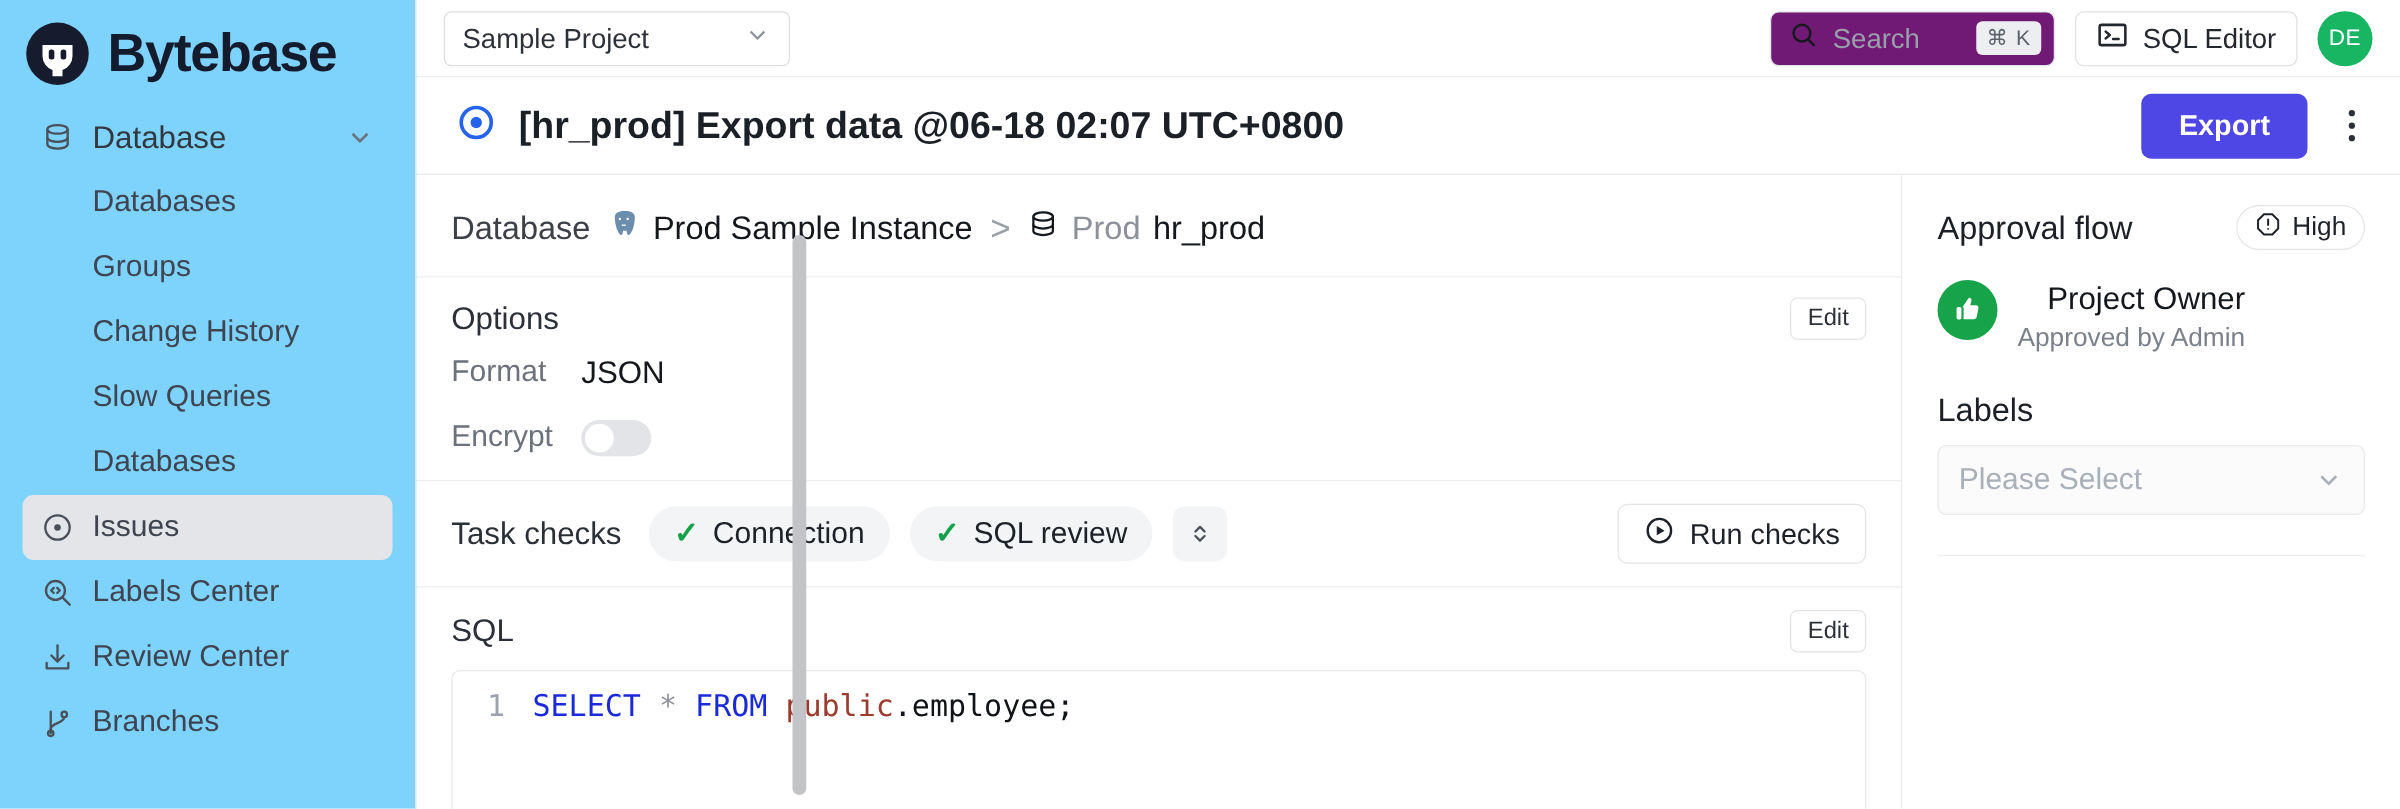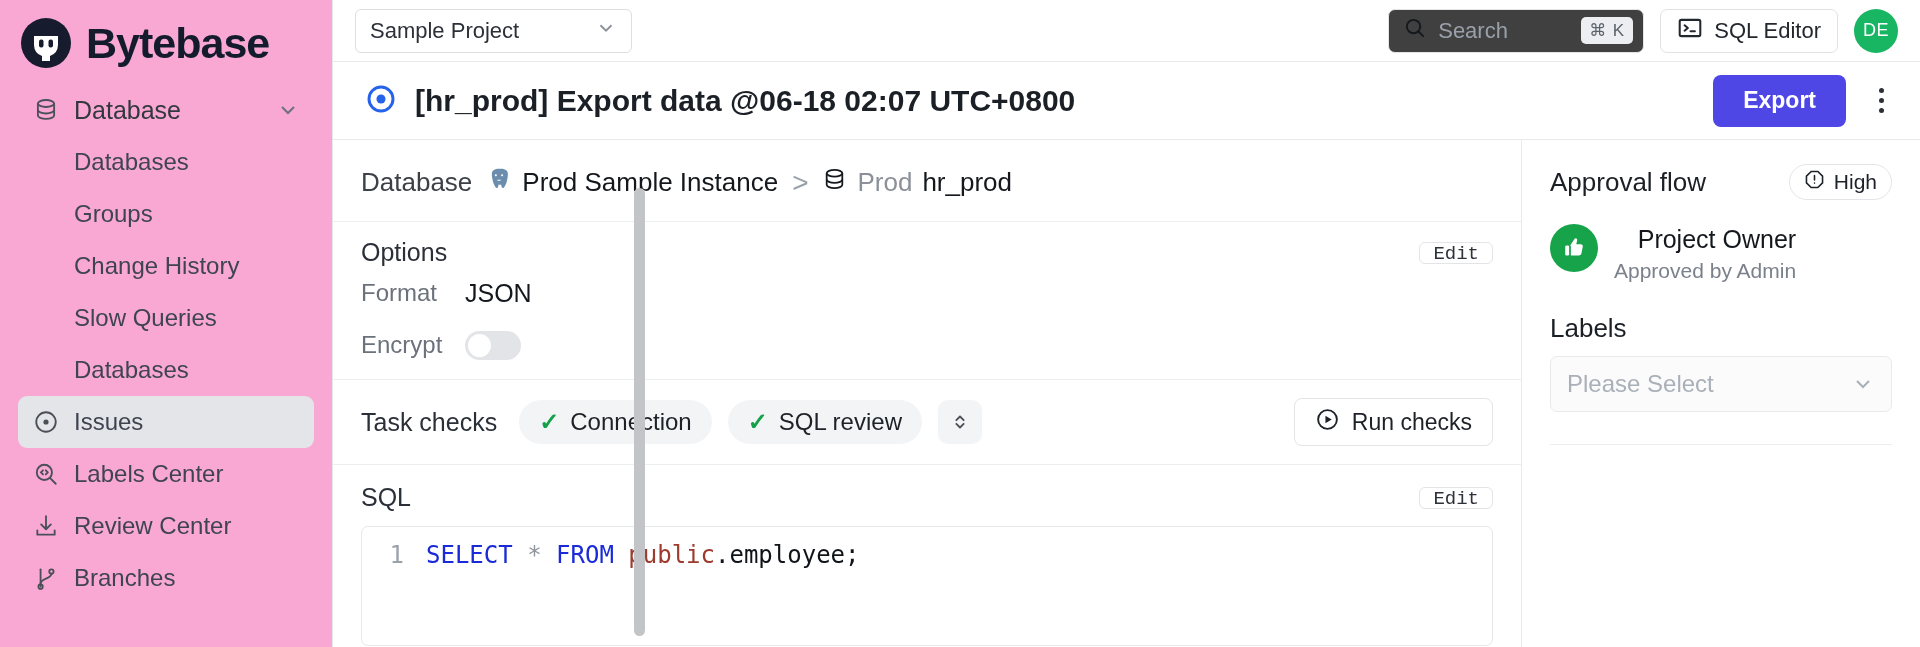--- a/index.html
+++ b/index.html
@@ -16,7 +16,7 @@
   
   .sidebar {
     width: 333px; height: 647px;
-    background: #f9a8d4;
+    background: #7dd3fc;
     border-right: 1px solid #e6e7ea;
     flex: 0 0 333px;
     position: relative;

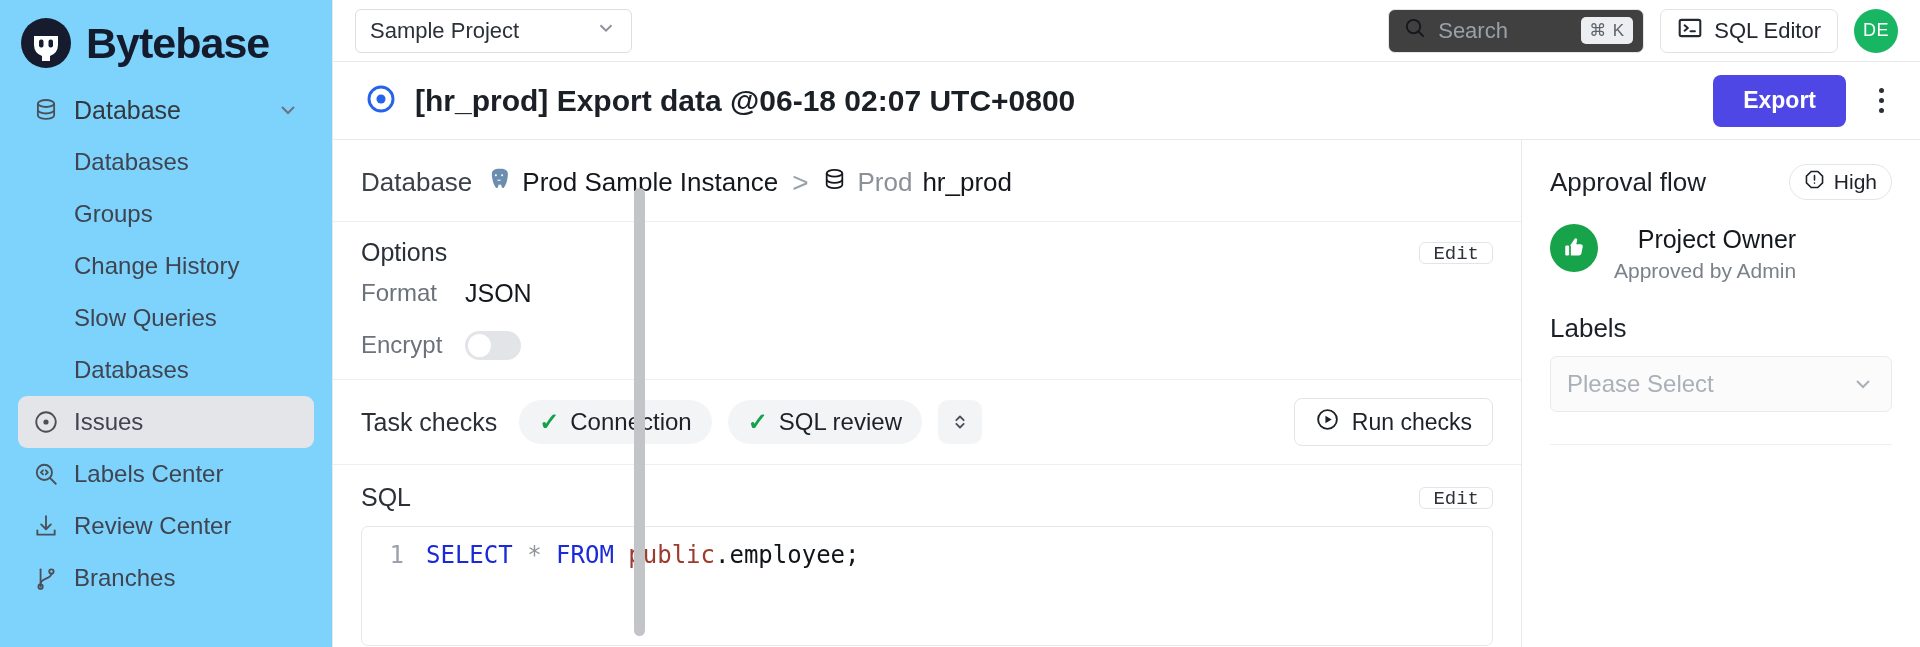--- a/index.html
+++ b/index.html
@@ -60,8 +60,8 @@
   .topbar-right { margin-left: auto; display: flex; align-items: center; gap: 16px; }
   .search-box {
     display: flex; align-items: center; gap: 12px;
-    width: 256px; height: 44px; padding: 0 10px 0 14px;
-    border: 1px solid #e4e5e9; border-radius: 7px; background: #404040;
+    width: 228px; height: 44px; padding: 0 10px 0 14px;
+    border: 1px solid #e4e5e9; border-radius: 7px; background: #701a75;
     font-size: 22px; color: #9aa0aa; cursor: text;
   }
   .kbd { margin-left: auto; background: #eceef1; color: #5d636d; font-size: 17px;

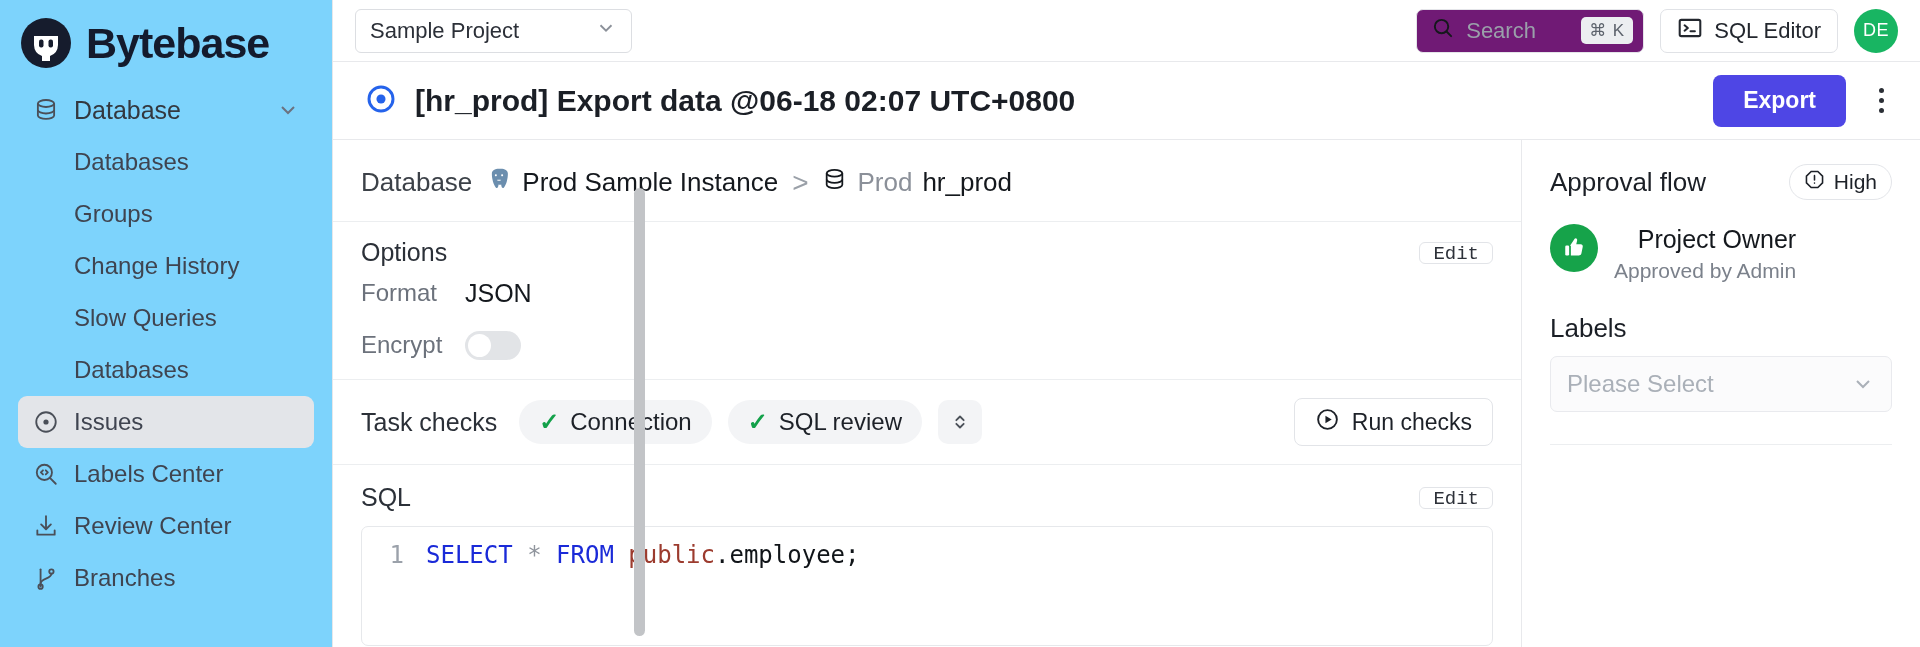--- a/index.html
+++ b/index.html
@@ -117,8 +117,8 @@
   .sec-title { font-size: 25px; color: #2b3038; }
   .edit-btn {
     margin-left: auto; border: 1px solid #e2e4e8; background: #fff;
-    border-radius: 6px; height: 22px; padding: 0 13px;
-    font-size: 19px; color: #2d3139; cursor: pointer; font-family: Liberation Mono, monospace;
+    border-radius: 6px; height: 34px; padding: 0 13px;
+    font-size: 19px; color: #2d3139; cursor: pointer;
   }
   .opt-row { display: flex; align-items: center; height: 52px; }
   .opt-key { width: 104px; font-size: 24px; color: #6c727c; }

